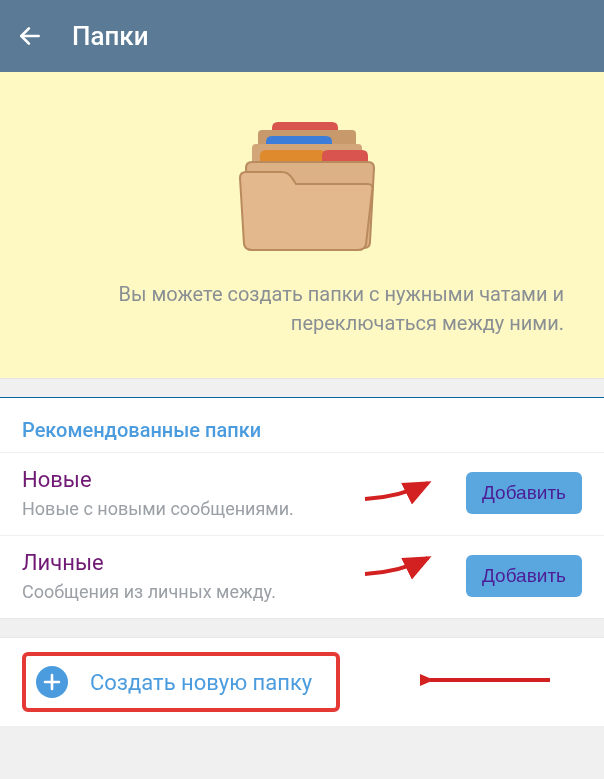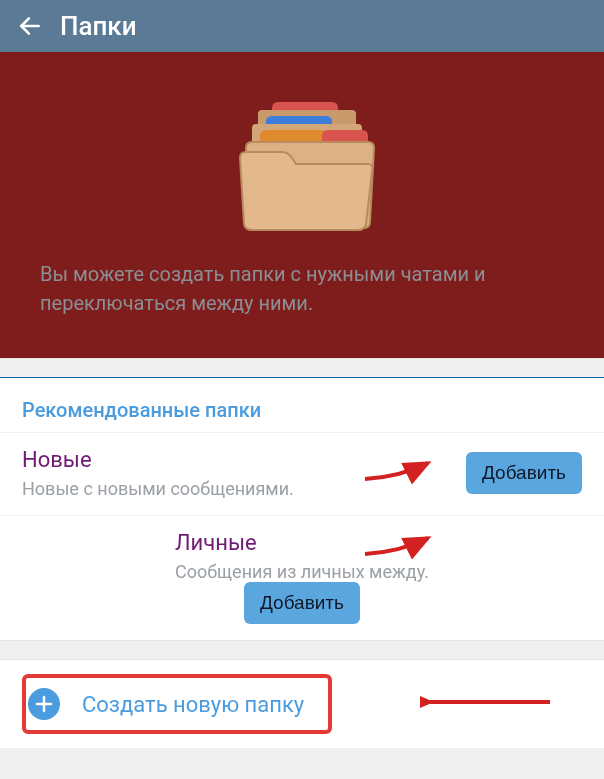--- a/index.html
+++ b/index.html
@@ -12,11 +12,11 @@
   }
   .header {
     background: #5a7a95;
-    height: 52px;
+    height: 72px;
     display: flex;
     align-items: center;
     padding: 0 16px;
-    gap: 16px;
+    gap: 28px;
   }
   .back-arrow {
     width: 28px;

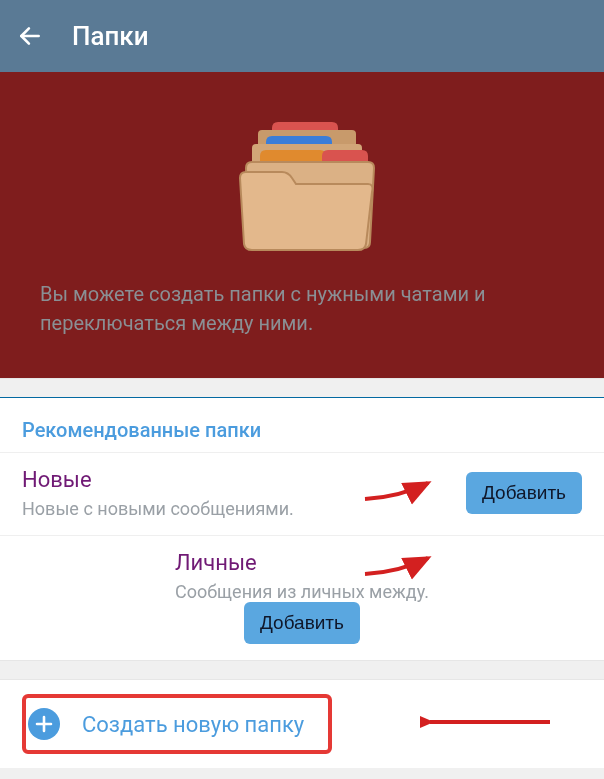--- a/index.html
+++ b/index.html
@@ -32,9 +32,9 @@
     font-weight: 500;
   }
   .hero {
-    background: #7f1d1d;
+    background: #fef9c3;
     padding: 30px 30px 40px;
-    text-align: left;
+    text-align: right;
     border-bottom: 1px solid #e6e6e6;
   }
   .folder-illustration {

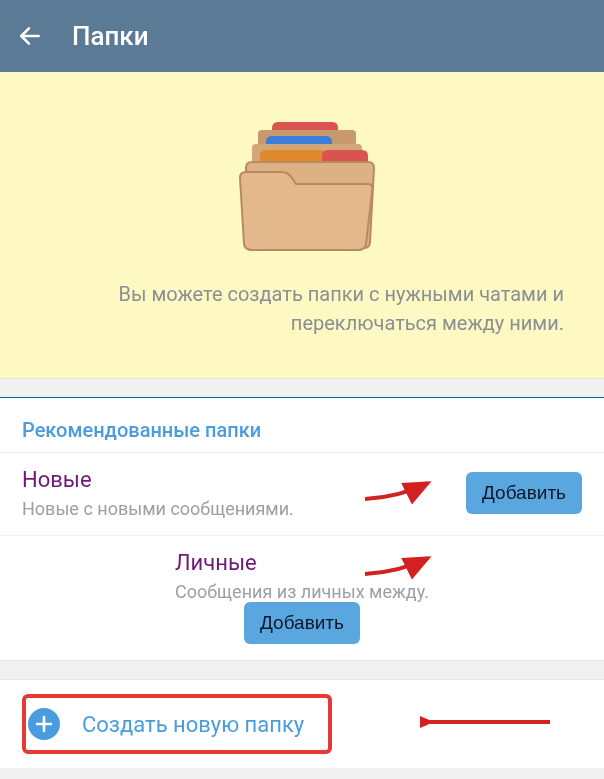--- a/index.html
+++ b/index.html
@@ -82,7 +82,7 @@
   }
   .add-btn {
     background: #5aa7e0;
-    color: #0f172a;
+    color: #4c1d95;
     border: none;
     border-radius: 6px;
     padding: 10px 16px;

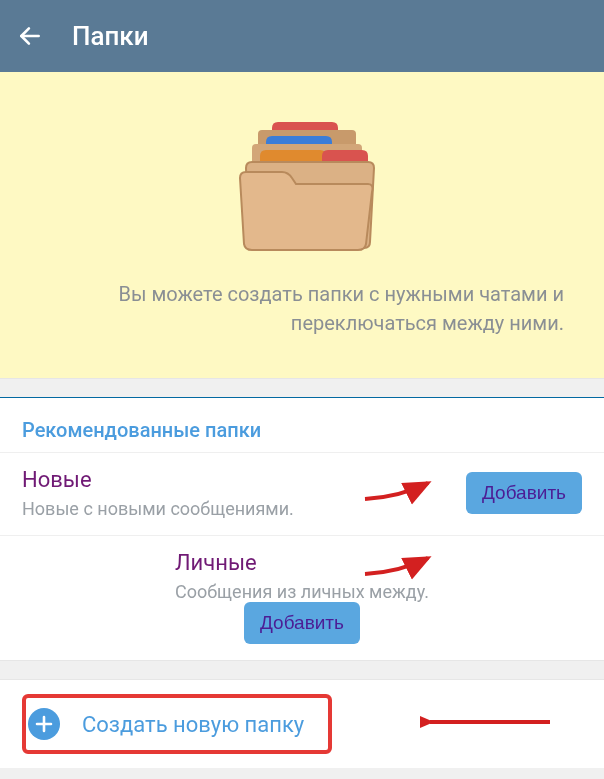--- a/index.html
+++ b/index.html
@@ -180,7 +180,7 @@
     </svg>
   </div>
 
-  <div class="row" style="position:relative;flex-direction:column;">
+  <div class="row" style="position:relative;">
     <div class="row-left">
       <div class="row-title">Личные</div>
       <div class="row-sub">Сообщения из личных между.</div>

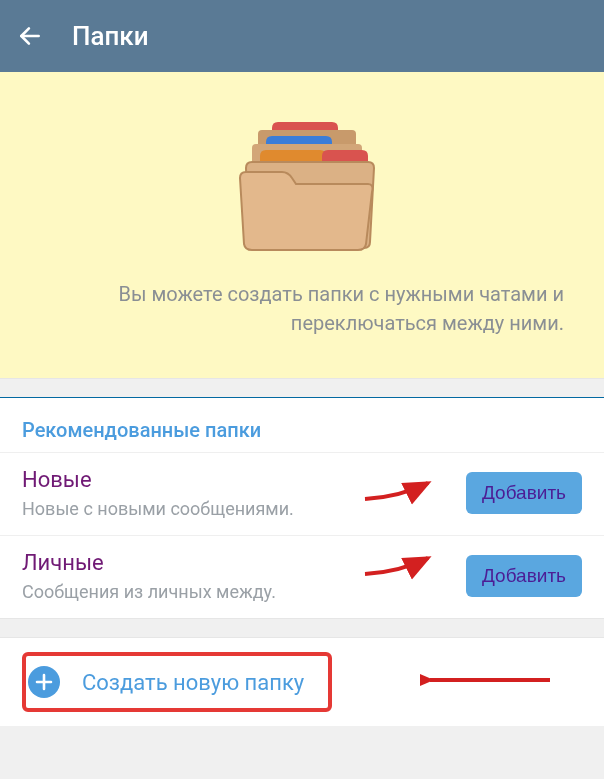--- a/index.html
+++ b/index.html
@@ -102,7 +102,7 @@
     display: inline-flex;
     align-items: center;
     gap: 22px;
-    padding: 10px 24px 10px 2px;
+    padding: 10px 24px 10px 10px;
     cursor: pointer;
   }
   .plus-circle {

